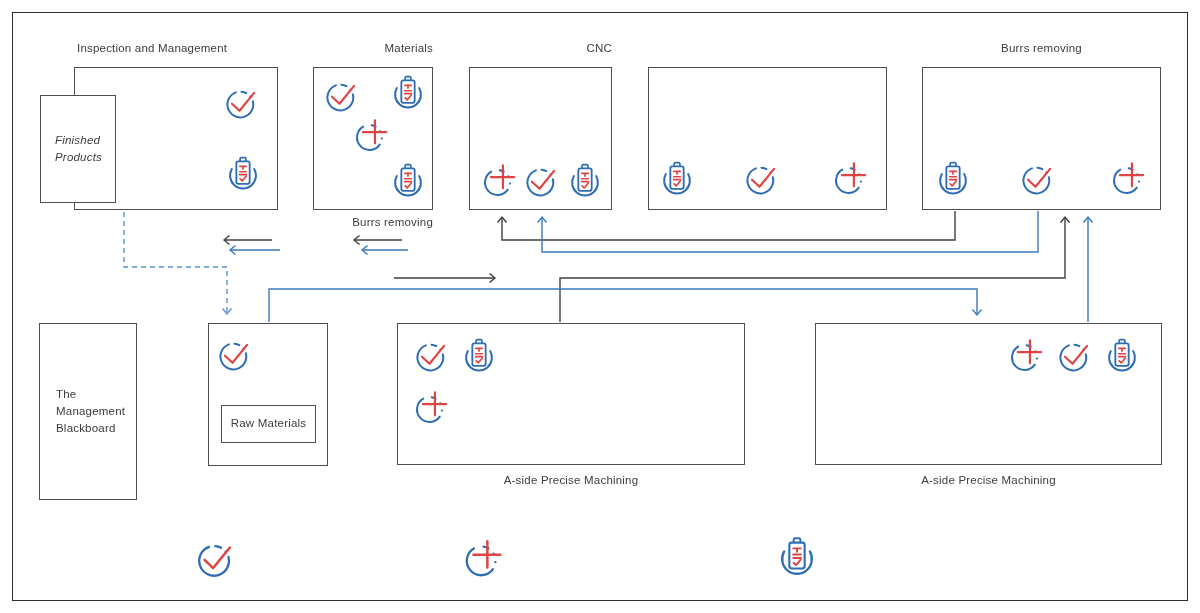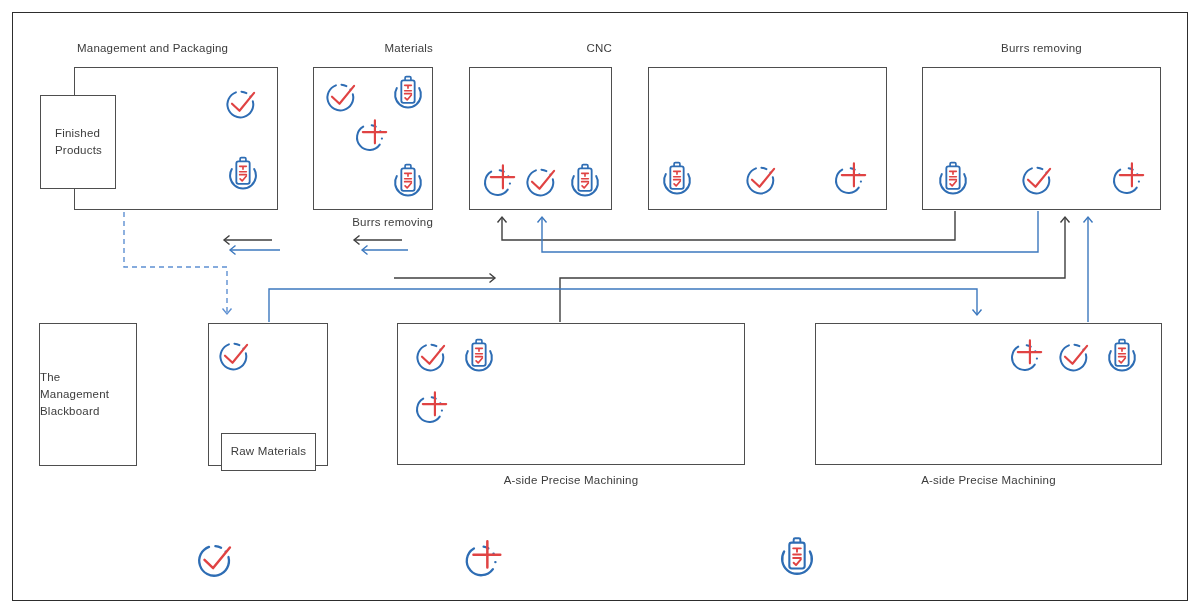--- a/index.html
+++ b/index.html
@@ -52,7 +52,7 @@
 
   <div class="outer-frame"></div>
 
-  <div class="station-title" style="left:77px;top:42px;">Management and Packaging</div>
+  <div class="station-title" style="left:77px;top:42px;">Inspection and Management</div>
   <div class="box" style="left:74px;top:67px;width:204px;height:143px;"></div>
 
   <div class="station-title" style="left:313px;top:42px;width:120px;text-align:right;">Materials</div>

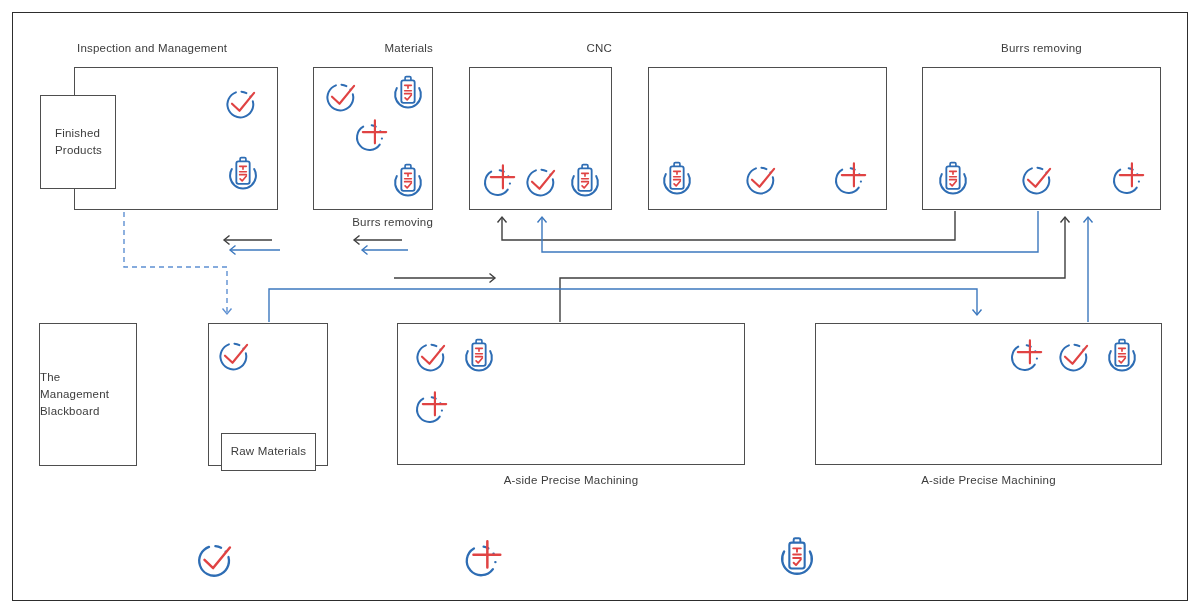--- a/index.html
+++ b/index.html
@@ -66,7 +66,7 @@
   <div class="station-title" style="left:922px;top:42px;width:239px;text-align:center;">Burrs removing</div>
   <div class="box" style="left:922px;top:67px;width:239px;height:143px;"></div>
 
-  <div class="sub-box" style="left:40px;top:95px;width:76px;height:94px;padding-left:14px;">
+  <div class="sub-box" style="left:40px;top:95px;width:76px;height:108px;padding-left:14px;font-style:italic;">
     <span class="small-text" style="width:58px;">Finished Products</span>
   </div>
 

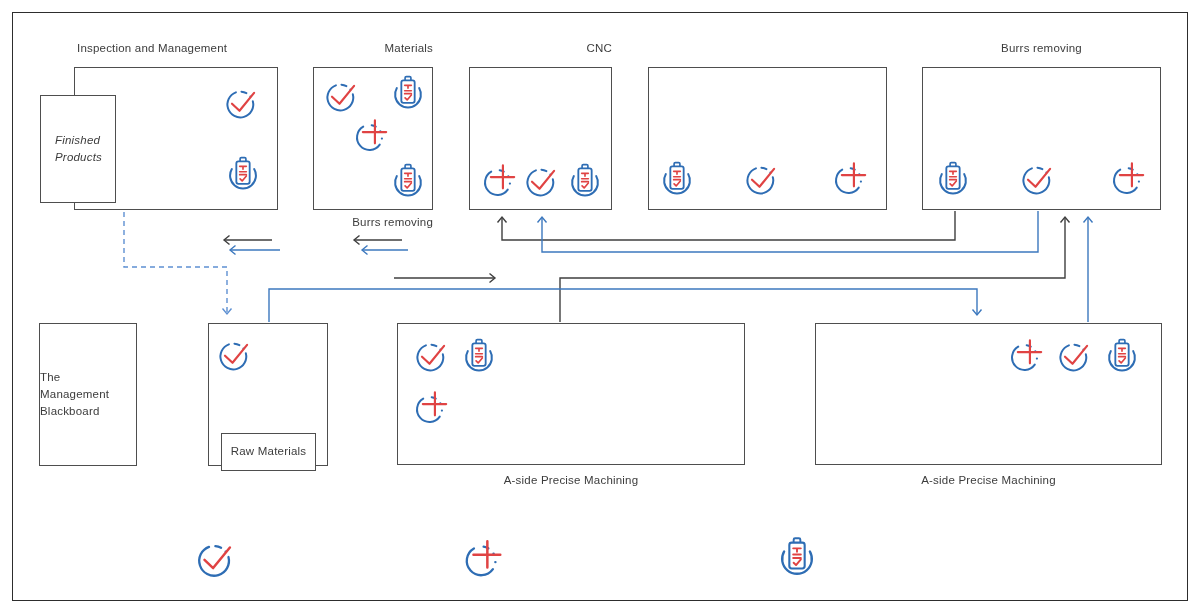--- a/index.html
+++ b/index.html
@@ -70,7 +70,7 @@
     <span class="small-text" style="width:58px;">Finished Products</span>
   </div>
 
-  <div class="sub-box" style="left:39px;top:323px;width:98px;height:143px;">
+  <div class="sub-box" style="left:39px;top:323px;width:98px;height:177px;padding-left:16px;">
     <span class="small-text" style="width:72px;">The Management Blackboard</span>
   </div>
 

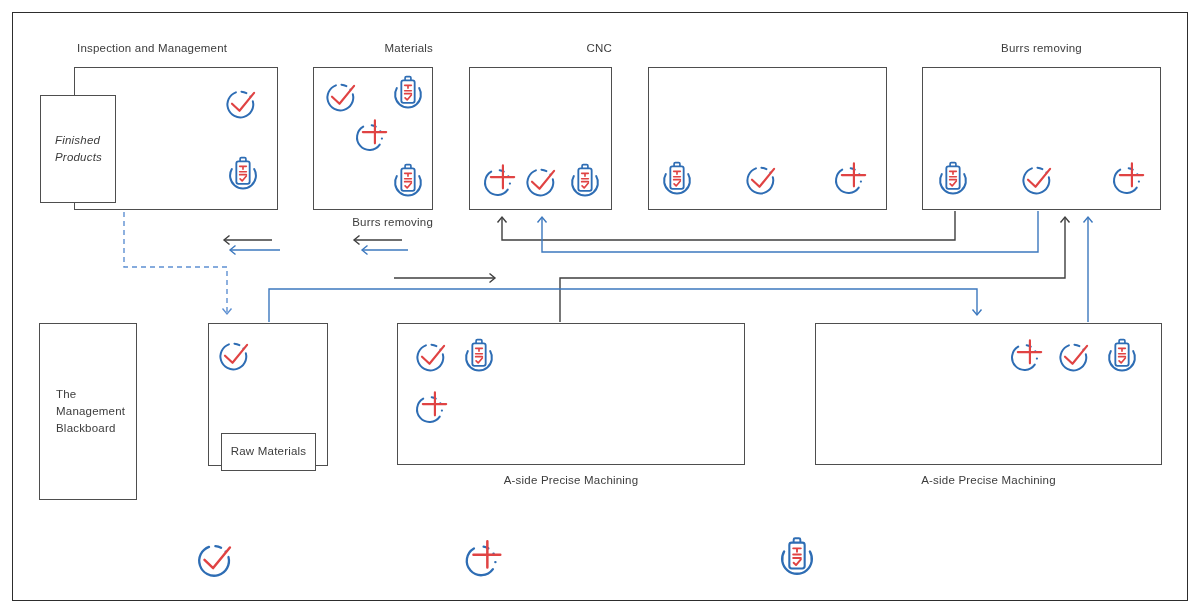--- a/index.html
+++ b/index.html
@@ -75,7 +75,7 @@
   </div>
 
   <div class="box" style="left:208px;top:323px;width:120px;height:143px;"></div>
-  <div class="sub-box" style="left:221px;top:405px;width:95px;height:38px;justify-content:center;margin-top:28px;">
+  <div class="sub-box" style="left:221px;top:405px;width:95px;height:38px;justify-content:center;">
     <span class="small-text">Raw Materials</span>
   </div>
 

